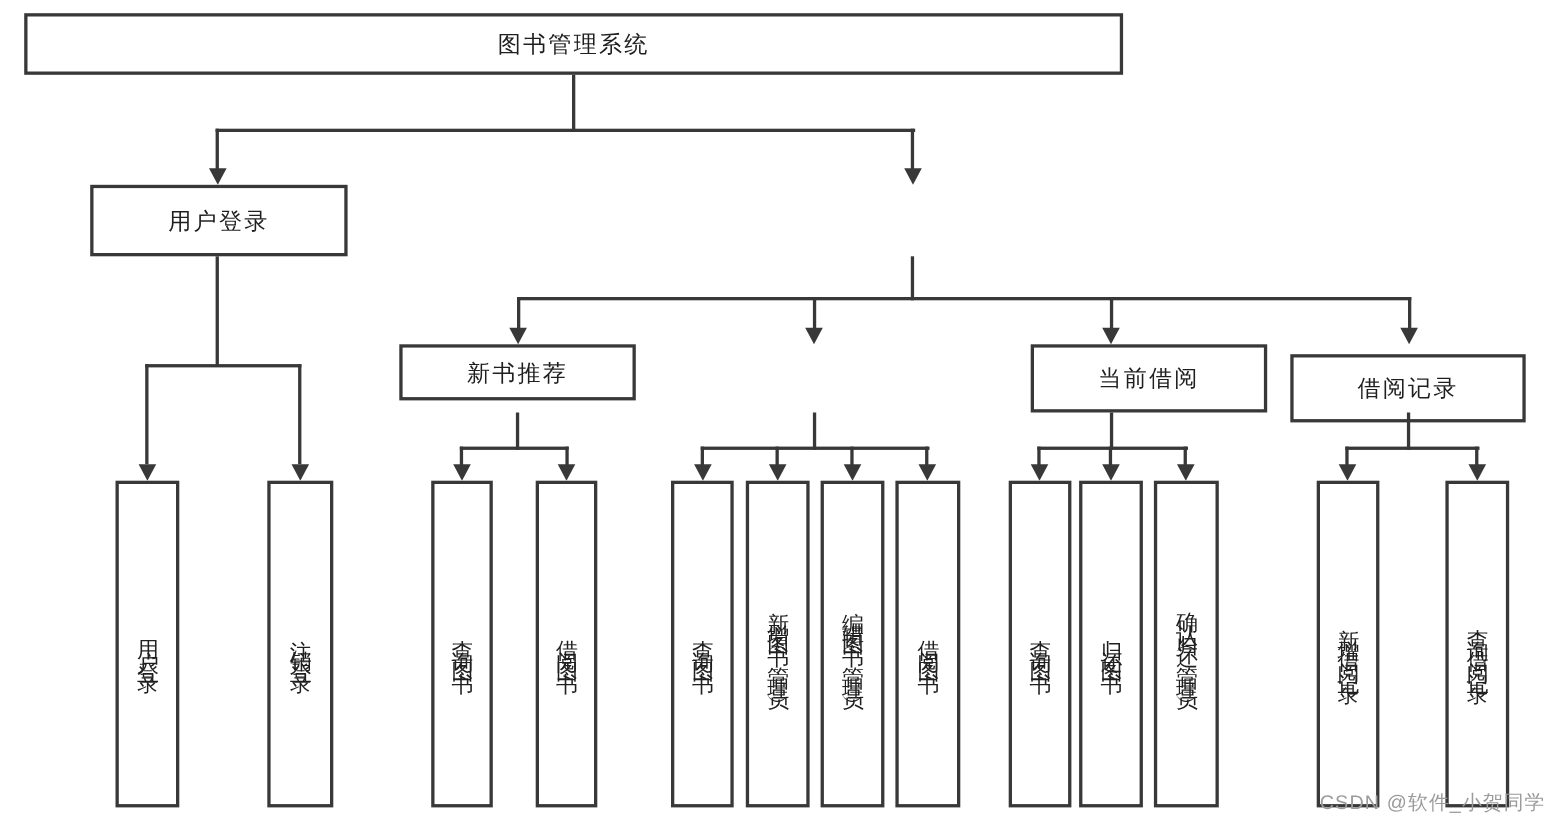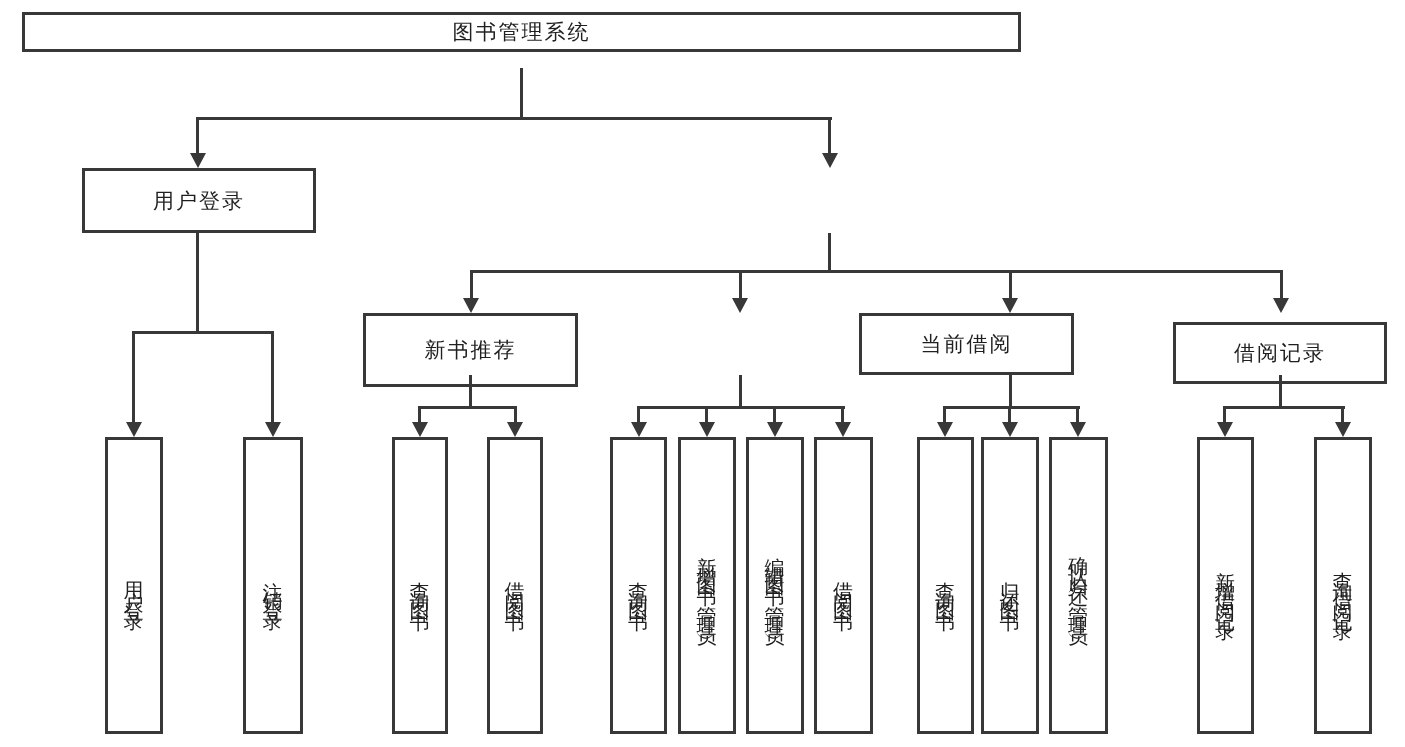--- a/index.html
+++ b/index.html
@@ -32,7 +32,7 @@
 
 <div class="canvas">
 
-  <div class="node" style="left:22px;top:12px;width:999px;height:40px">
+  <div class="node" style="left:22px;top:12px;width:999px;height:56px">
     <span class="lbl">图书管理系统</span>
   </div>
 

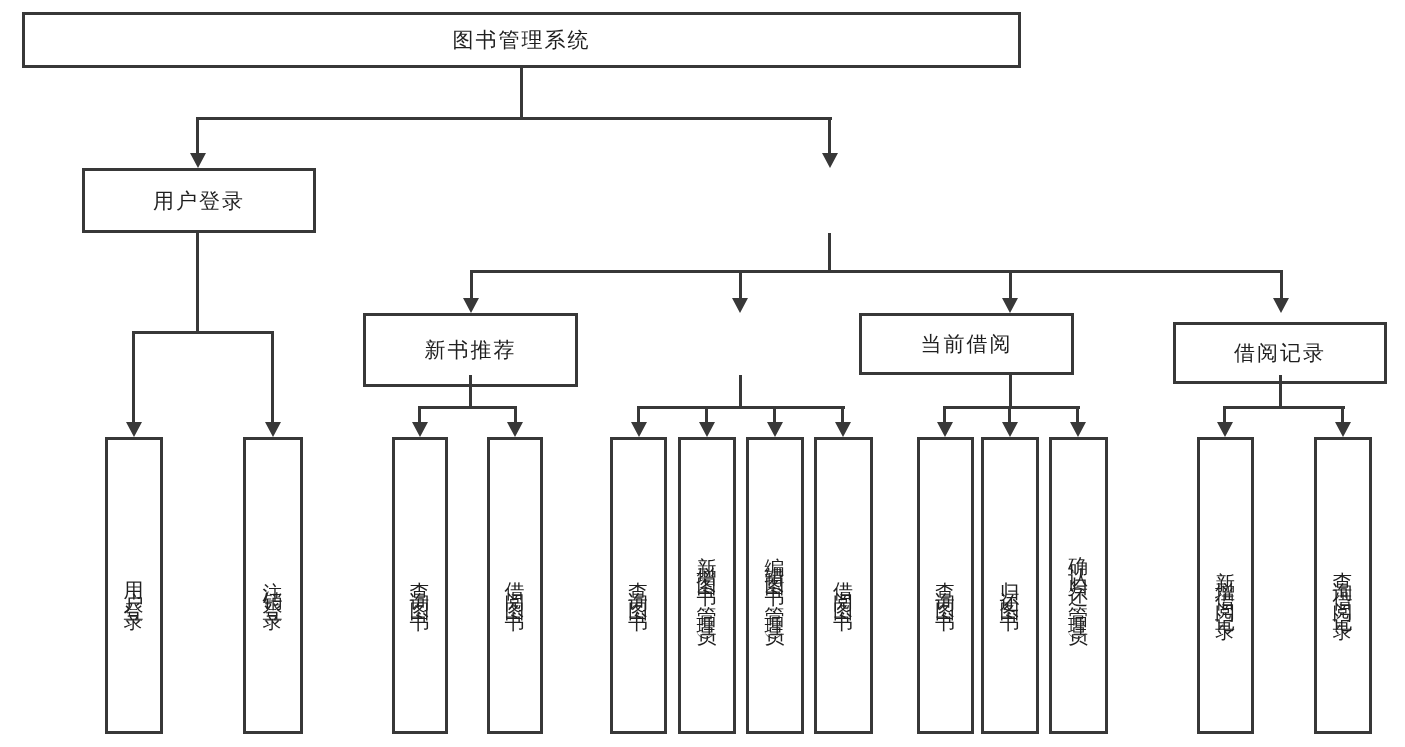--- a/index.html
+++ b/index.html
@@ -65,7 +65,7 @@
   <div class="line" style="left:1280px;top:270px;width:3px;height:29px"></div>
   <div class="arrowhead" style="left:1273px;top:298px"></div>
 
-  <div class="node" style="left:363px;top:313px;width:215px;height:74px">
+  <div class="node" style="left:363px;top:313px;width:215px;height:51px">
     <span class="lbl">新书推荐</span>
   </div>
   <div class="node" style="left:859px;top:313px;width:215px;height:62px">

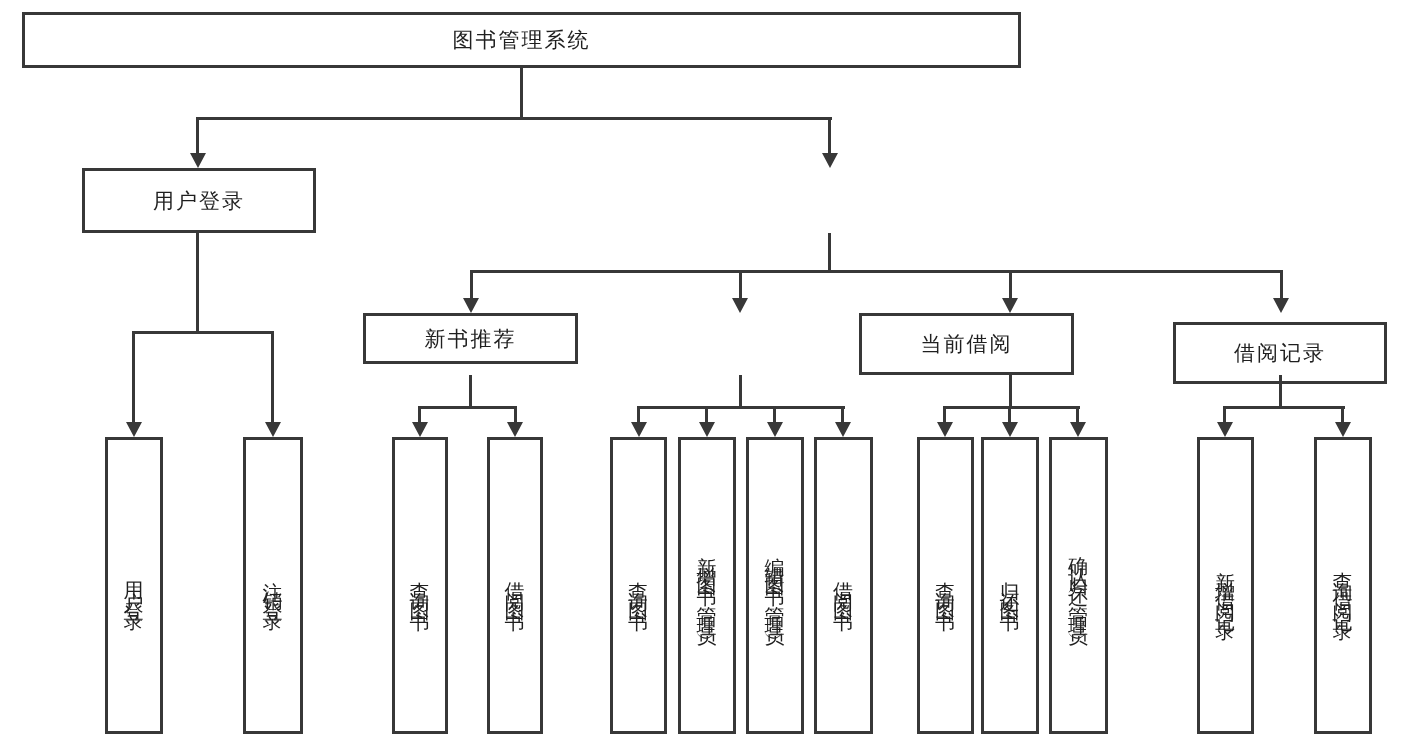--- a/index.html
+++ b/index.html
@@ -68,7 +68,7 @@
   <div class="node" style="left:363px;top:313px;width:215px;height:51px">
     <span class="lbl">新书推荐</span>
   </div>
-  <div class="node" style="left:859px;top:313px;width:215px;height:62px">
+  <div class="node" style="left:937px;top:313px;width:215px;height:62px">
     <span class="lbl">当前借阅</span>
   </div>
   <div class="node" style="left:1173px;top:322px;width:214px;height:62px">

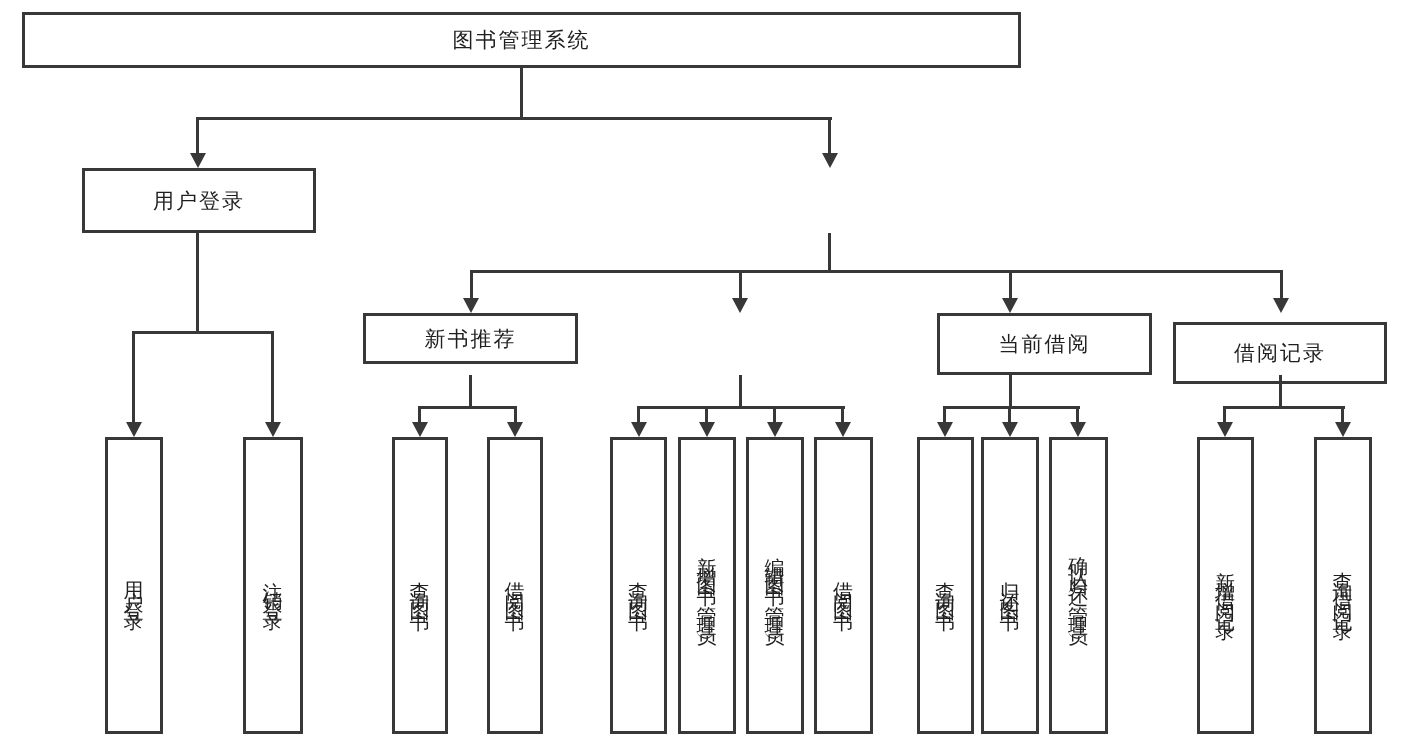--- a/index.html
+++ b/index.html
@@ -153,6 +153,7 @@
     <span class="lbl">查询借阅记录</span>
   </div>
 
+  <div class="watermark">CSDN @软件_小贺同学</div>
 
 </div>
 

